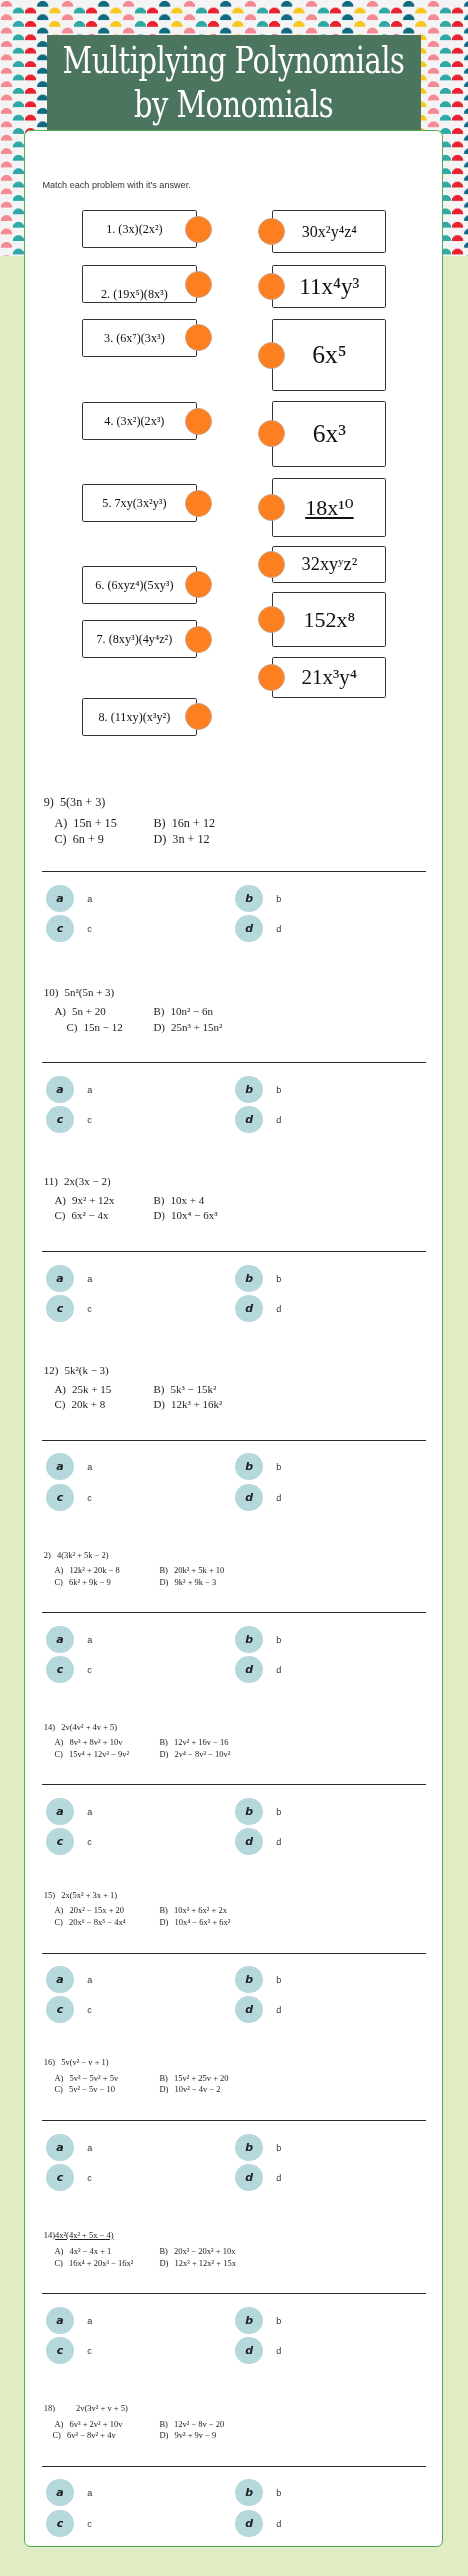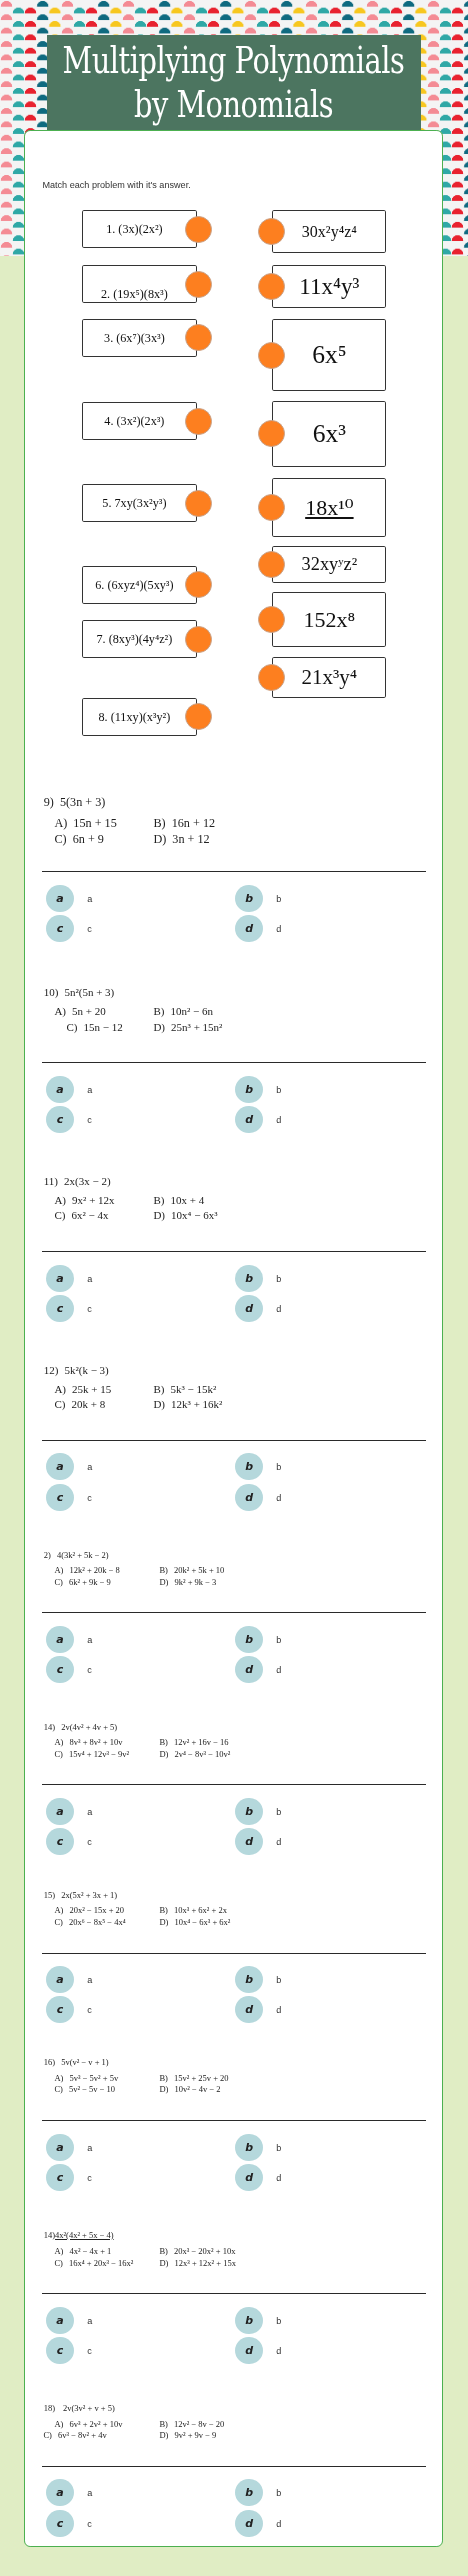--- a/index.html
+++ b/index.html
@@ -372,7 +372,7 @@
         <div class="bubble">d</div>
         <span class="label">d</span>
       </div>
-      <div class="q-text" style="top: 2272px; font-size: 8.5px;"><span>18)</span><span style="margin-left: 8px;">2v(3v² + v + 5)</span></div>
+      <div class="q-text" style="top: 2272px; font-size: 8.5px;"><span>18)</span><span style="margin-left: 21px;">2v(3v² + v + 5)</span></div>
       <div class="q-opt" style="left: 29px; top: 2288px; font-size: 8.5px;"><span>A)</span><span style="margin-left: 6.1px;">6v³ + 2v² + 10v</span></div>
       <div class="q-opt" style="left: 134px; top: 2288px; font-size: 8.5px;"><span>B)</span><span style="margin-left: 6.1px;">12v² − 8v − 20</span></div>
       <div class="q-opt" style="left: 18px; top: 2299px; font-size: 8.5px;"><span>C)</span><span style="margin-left: 6.1px;">6v³ − 8v² + 4v</span></div>

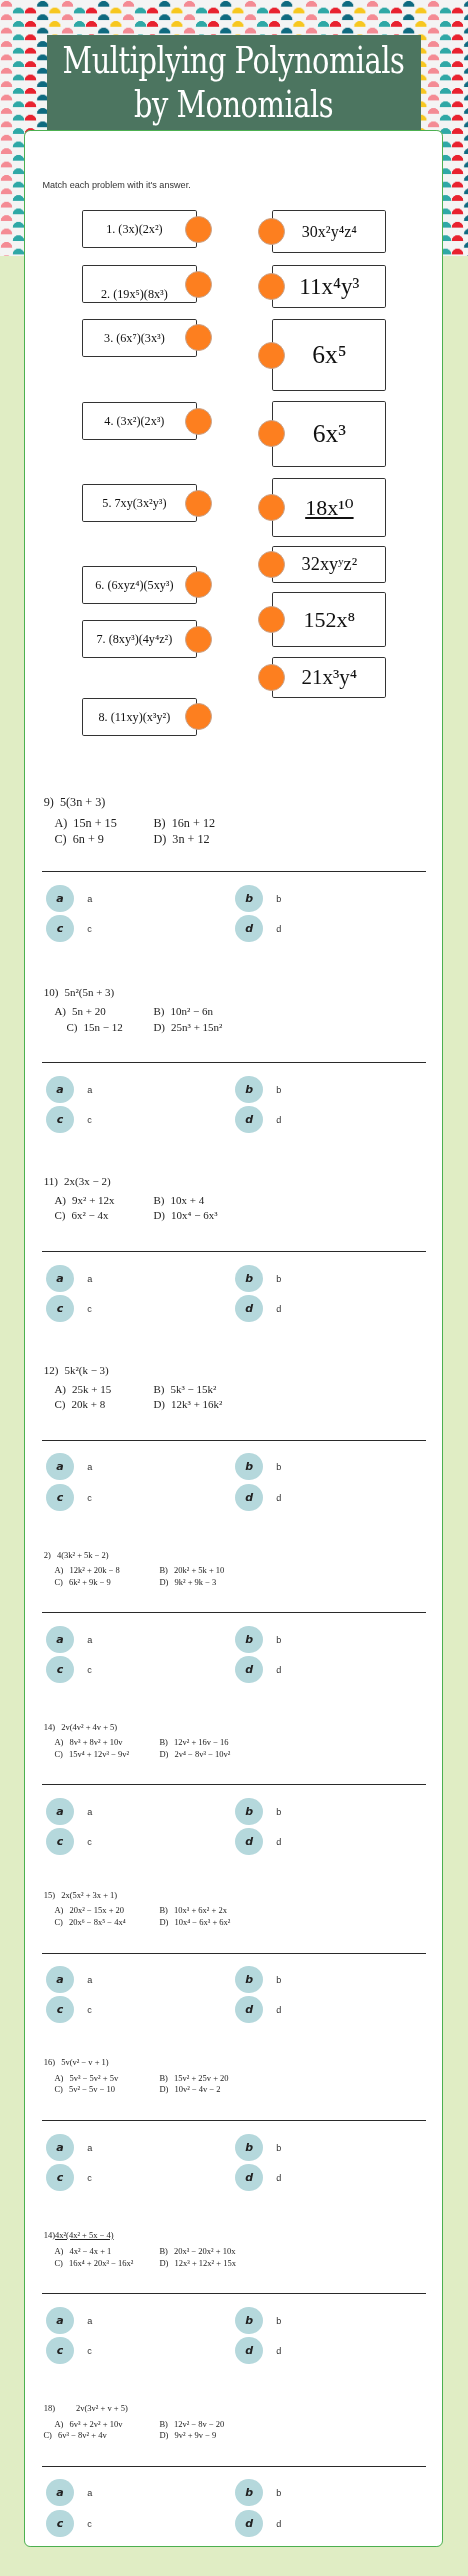--- a/index.html
+++ b/index.html
@@ -375,7 +375,7 @@
       <div class="q-text" style="top: 2272px; font-size: 8.5px;"><span>18)</span><span style="margin-left: 21px;">2v(3v² + v + 5)</span></div>
       <div class="q-opt" style="left: 29px; top: 2288px; font-size: 8.5px;"><span>A)</span><span style="margin-left: 6.1px;">6v³ + 2v² + 10v</span></div>
       <div class="q-opt" style="left: 134px; top: 2288px; font-size: 8.5px;"><span>B)</span><span style="margin-left: 6.1px;">12v² − 8v − 20</span></div>
-      <div class="q-opt" style="left: 18px; top: 2299px; font-size: 8.5px;"><span>C)</span><span style="margin-left: 6.1px;">6v³ − 8v² + 4v</span></div>
+      <div class="q-opt" style="left: 27px; top: 2299px; font-size: 8.5px;"><span>C)</span><span style="margin-left: 6.1px;">6v³ − 8v² + 4v</span></div>
       <div class="q-opt" style="left: 134px; top: 2299px; font-size: 8.5px;"><span>D)</span><span style="margin-left: 6.1px;">9v² + 9v − 9</span></div>
       <div class="sep" style="top: 2335px;"></div>
       <div class="choice" style="left: 21px; top: 2348px;">

